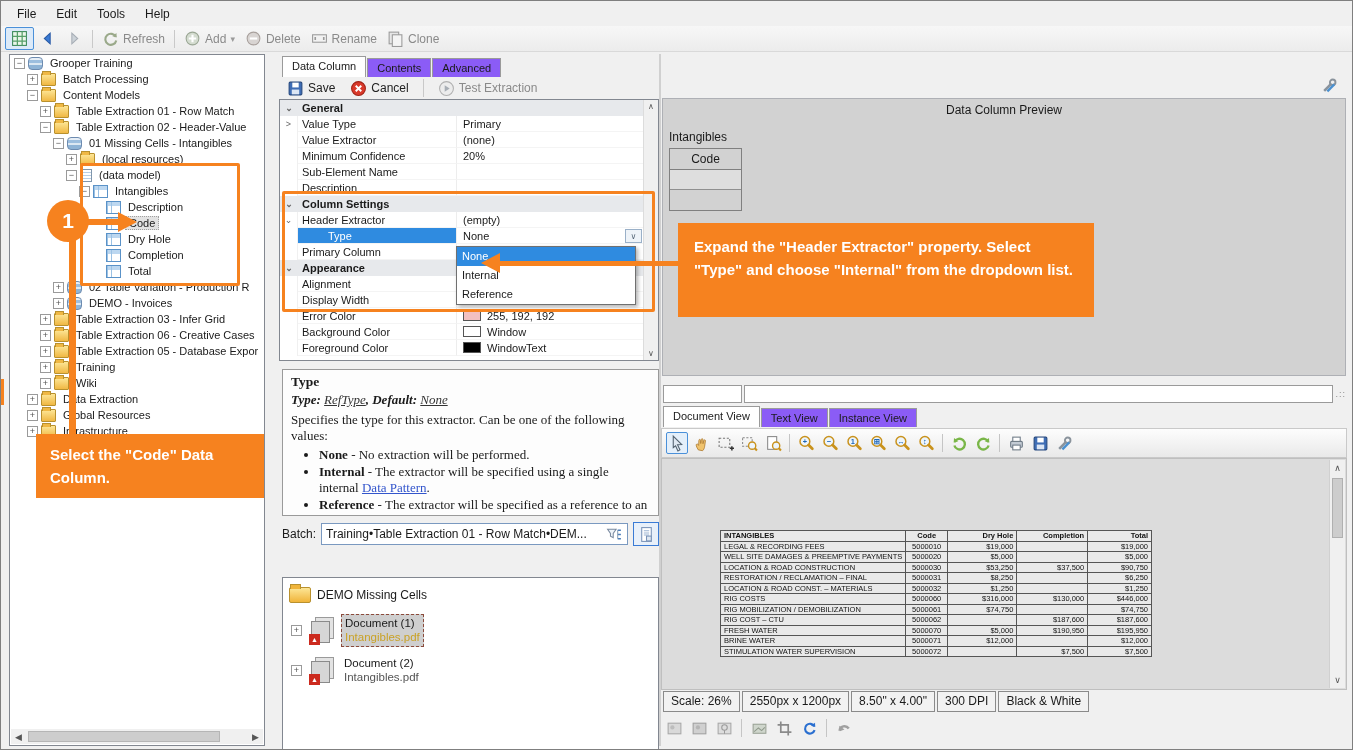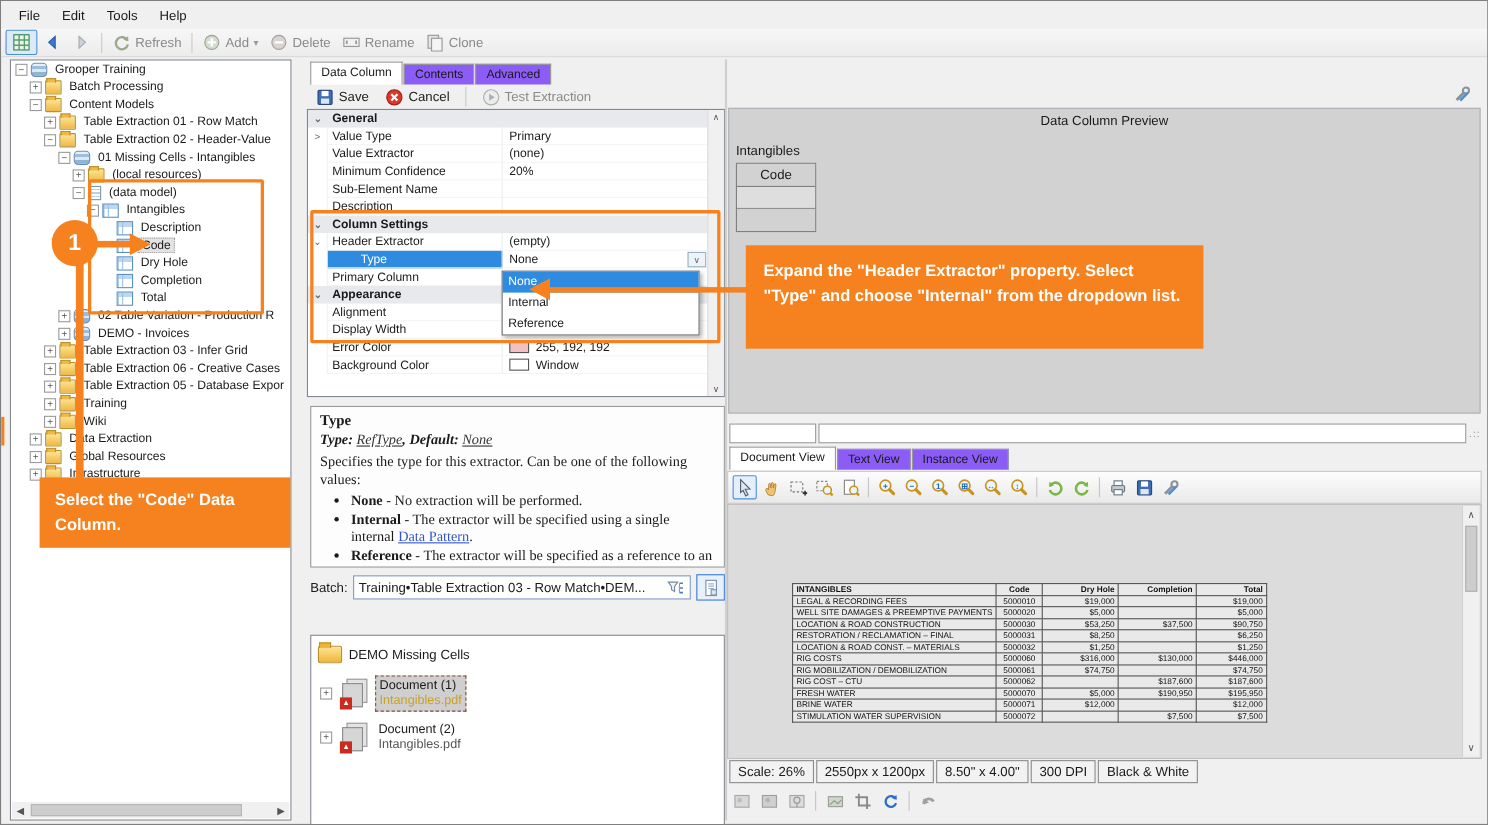--- a/index.html
+++ b/index.html
@@ -472,6 +472,14 @@
             <span>Window</span>
           </span>
         </div>
+        <div class="pg-row">
+          <span class="pg-gutter"></span>
+          <span class="pg-label">Foreground Color</span>
+          <span class="pg-value">
+            <span class="swatch" style="background: rgb(0, 0, 0);"></span>
+            <span>WindowText</span>
+          </span>
+        </div>
       </div>
     <div id="pgScroll">
       <div style="padding-top:2px">∧</div>

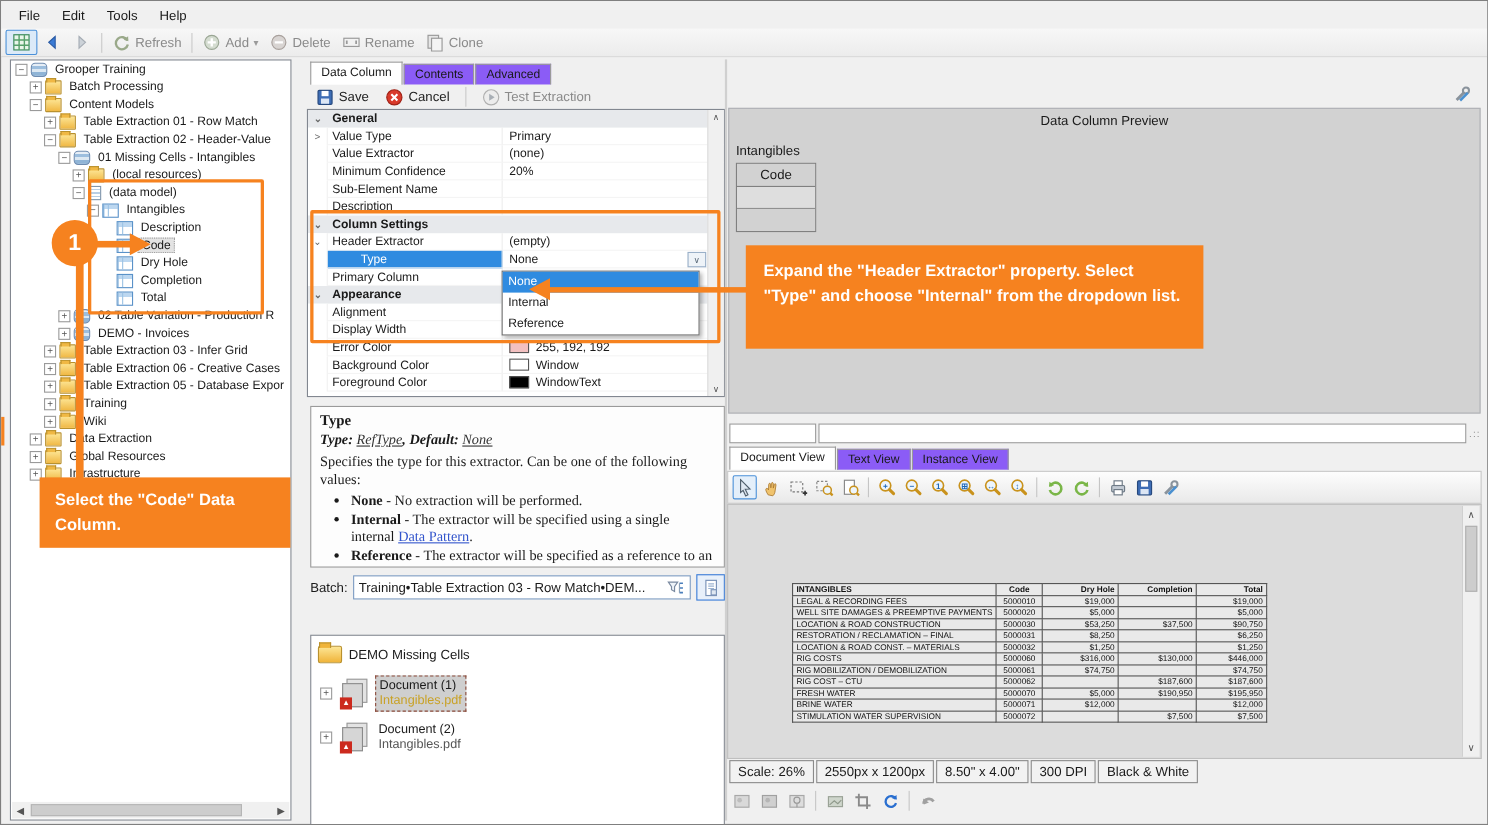--- a/index.html
+++ b/index.html
@@ -511,7 +511,7 @@
   <div id="batchBar">
     <span>Batch:</span>
     <div id="batchDrop">
-      <span class="grow">Training•Table Extraction 03 - Row Match•DEM...</span>
+      <span class="grow">Training•Table Extraction 01 - Row Match•DEM...</span>
       <span class="icon16">
           <svg viewBox="0 0 16 16">
             <path d="M1.5 3 H9.5 L6.8 7 V11 L4.2 9.5 V7 Z" fill="#eef3f8" stroke="#7a8aa0"></path>

